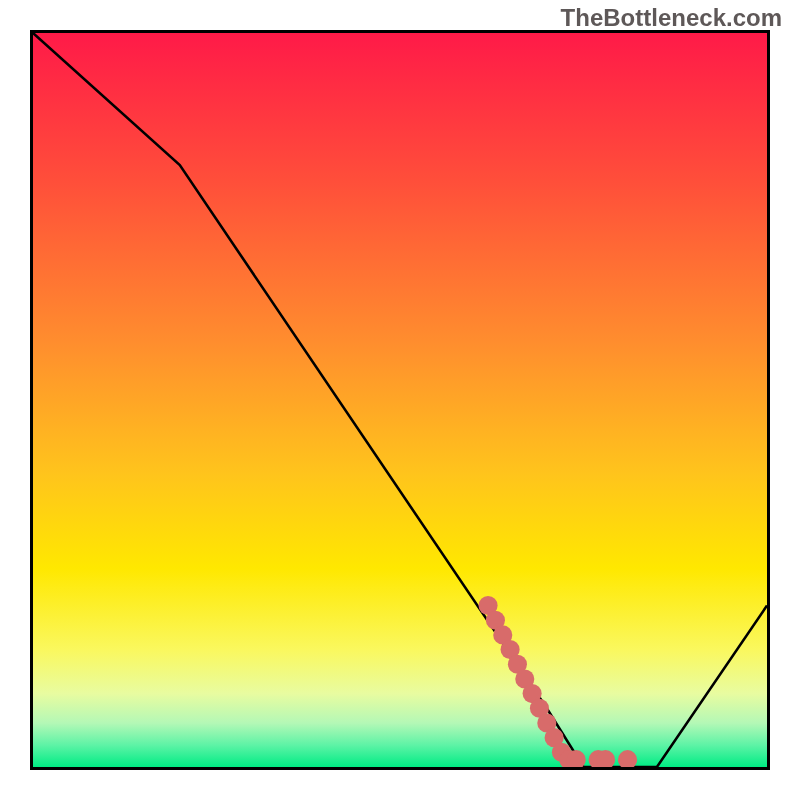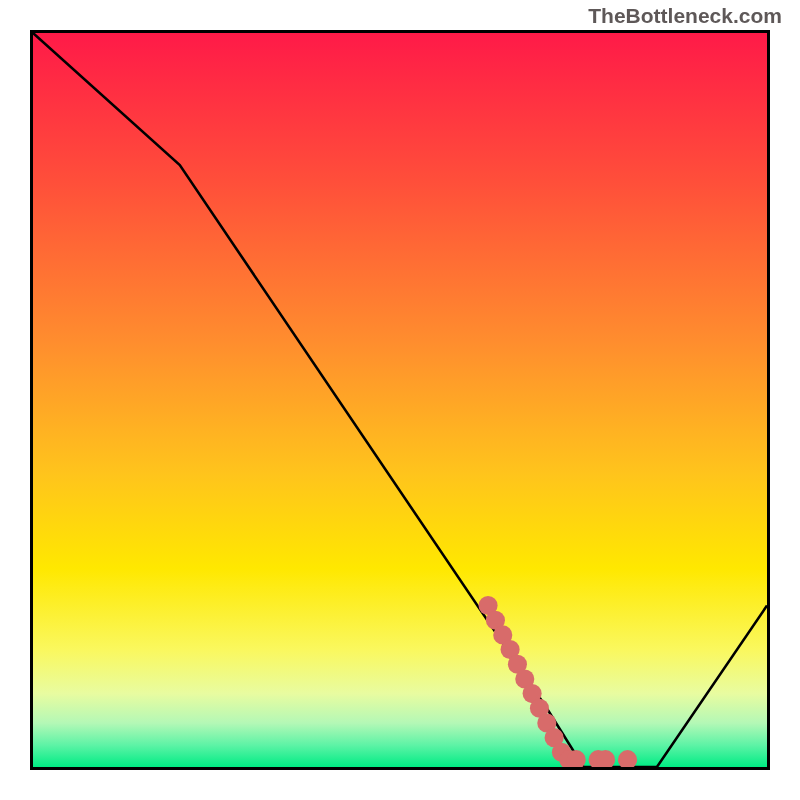--- a/index.html
+++ b/index.html
@@ -16,7 +16,7 @@
     right: 18px;
     color: #5e5858;
     font-weight: bold;
-    font-size: 21px;
+    font-size: 24px;
     z-index: 10;
   }
   .plot-area {

